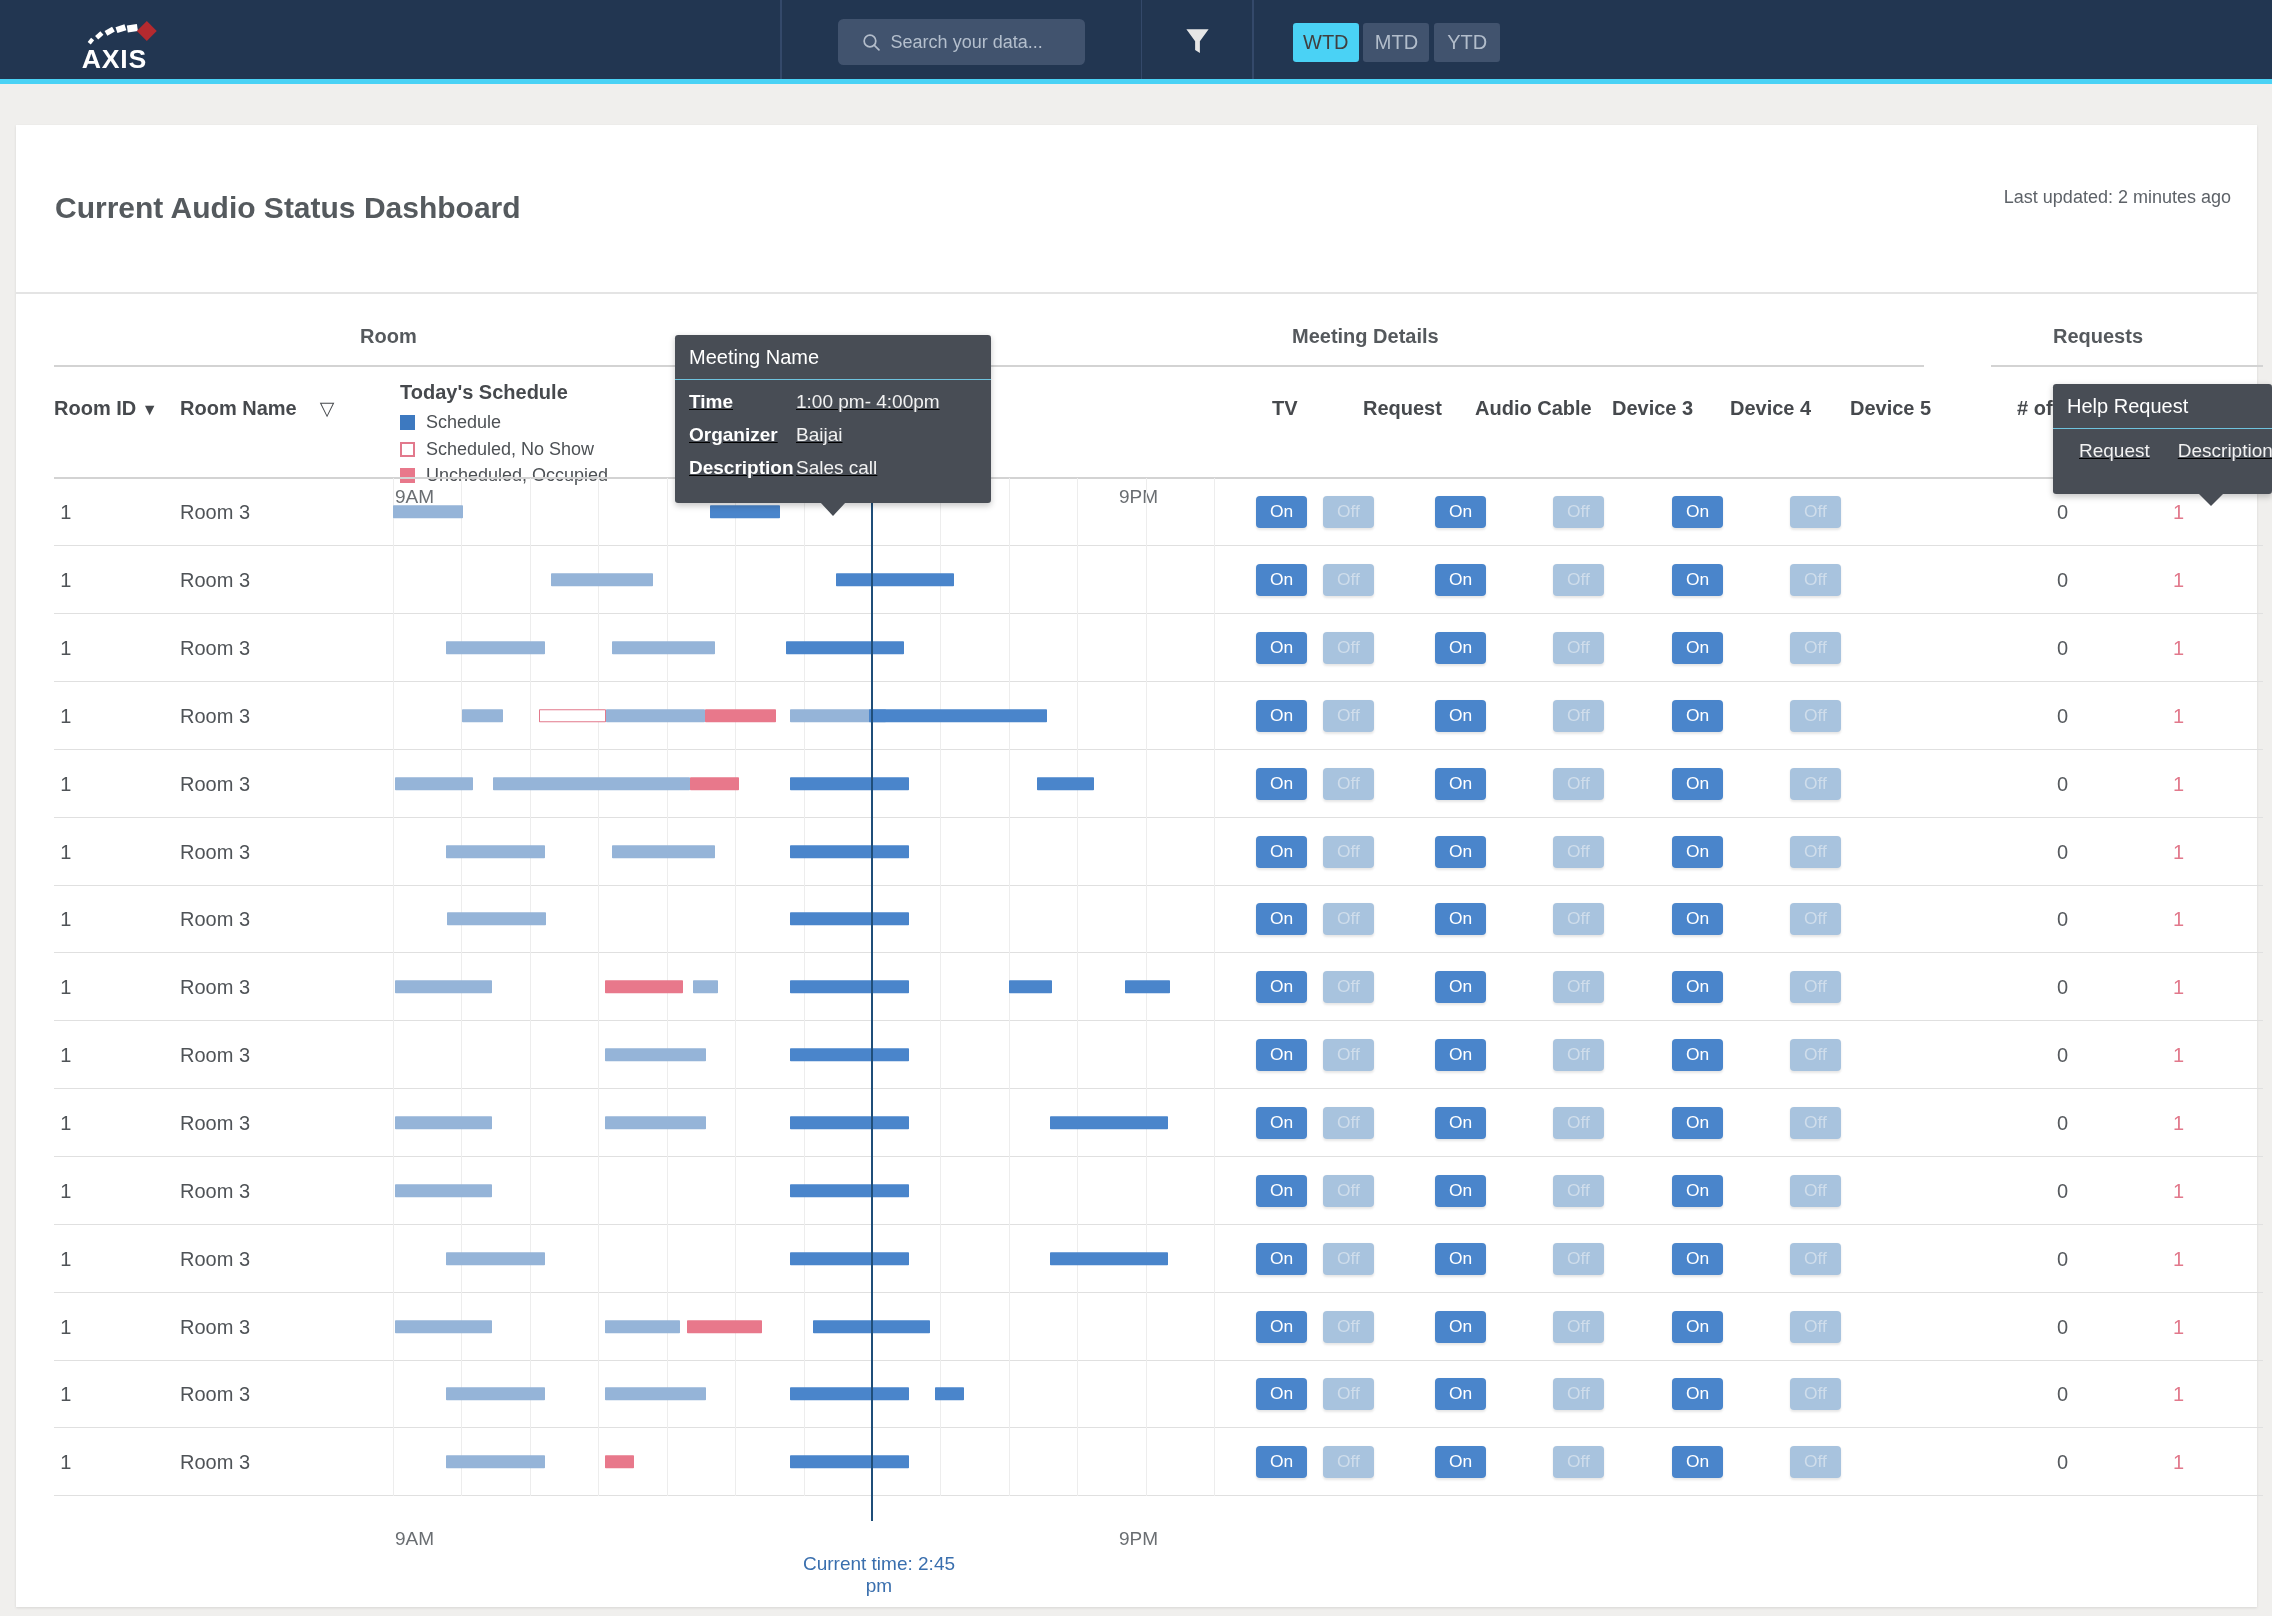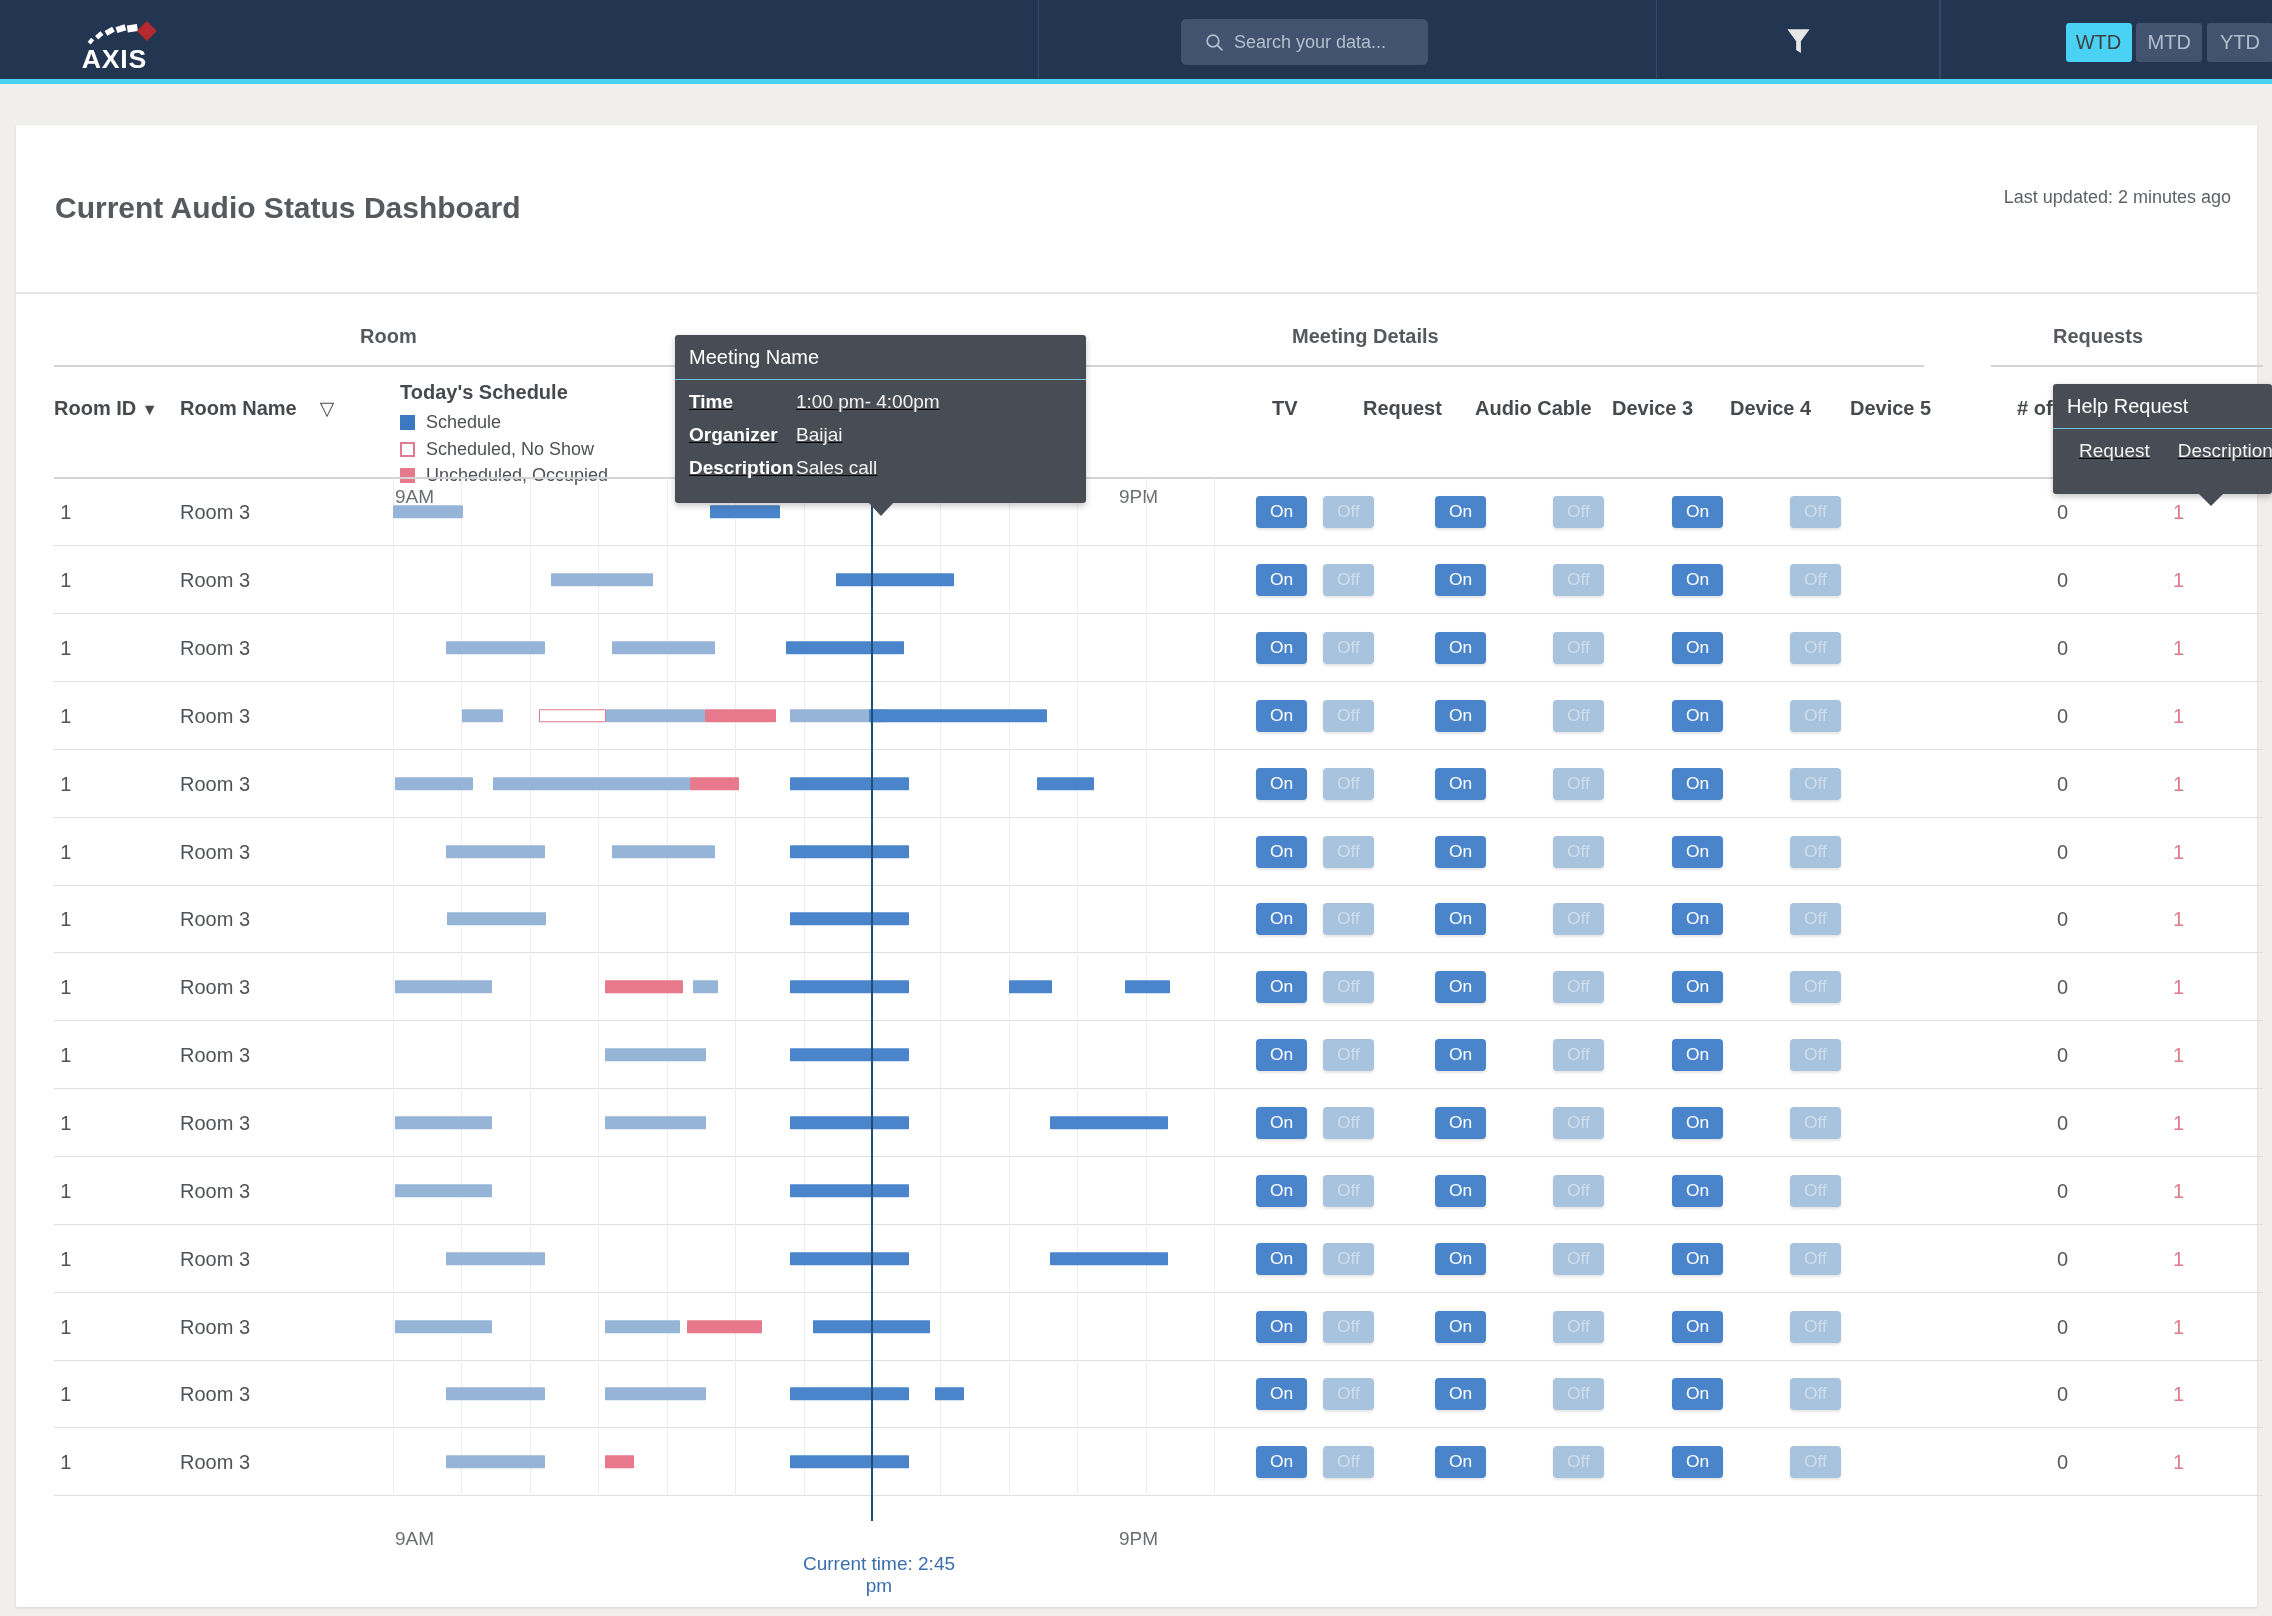--- a/index.html
+++ b/index.html
@@ -17,7 +17,6 @@
     background: #223651;
     display: flex;
     align-items: center;
-    justify-content: space-between;
   }
   .topnav-underline {
     position: absolute; left: 0; right: 0; bottom: 0;

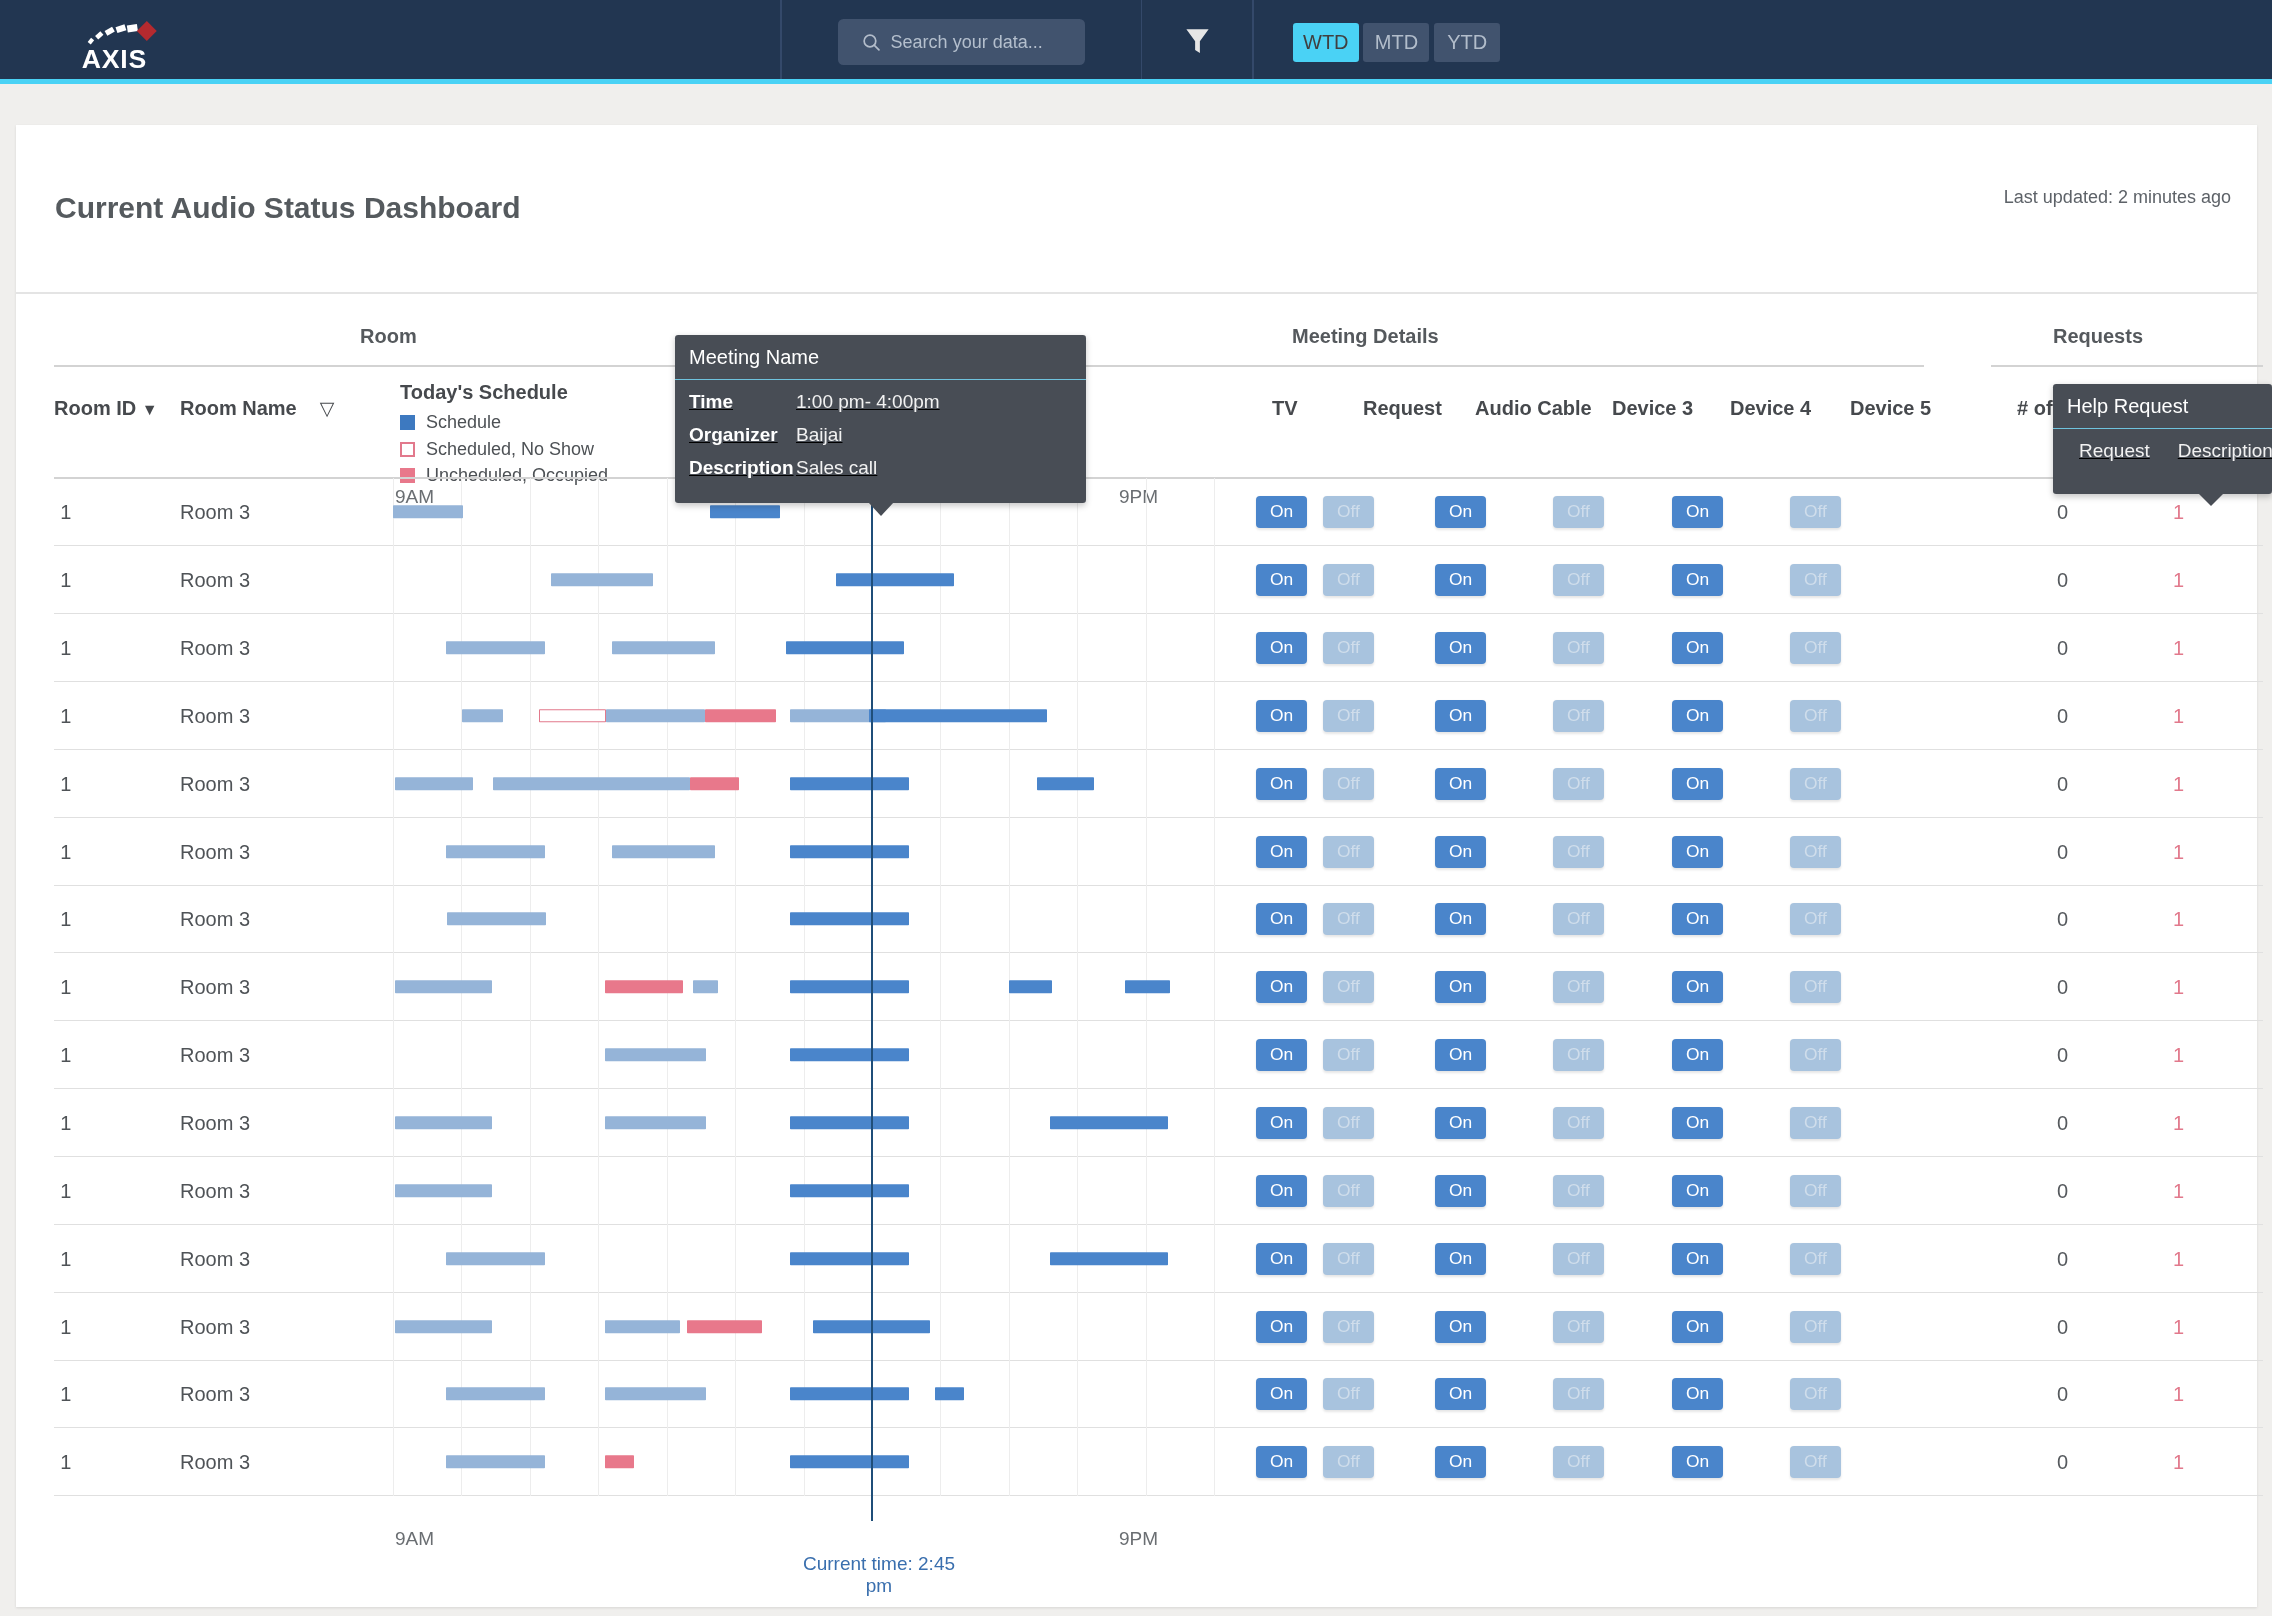--- a/index.html
+++ b/index.html
@@ -239,7 +239,7 @@
     border-right: 13.4px solid transparent;
     border-top: 14px solid #484d55;
   }
-  #tooltip-meeting { left: 675px; top: 335px; width: 411px; }
+  #tooltip-meeting { left: 675px; top: 335px; width: 316px; }
   #tooltip-help    { left: 2053px; top: 384px; width: 219px; }
   #tooltip-help .tt-body { padding: 11px 14px 32px 14px; margin-left: 12px; }
   .tt-cols { display: flex; gap: 28px; }

